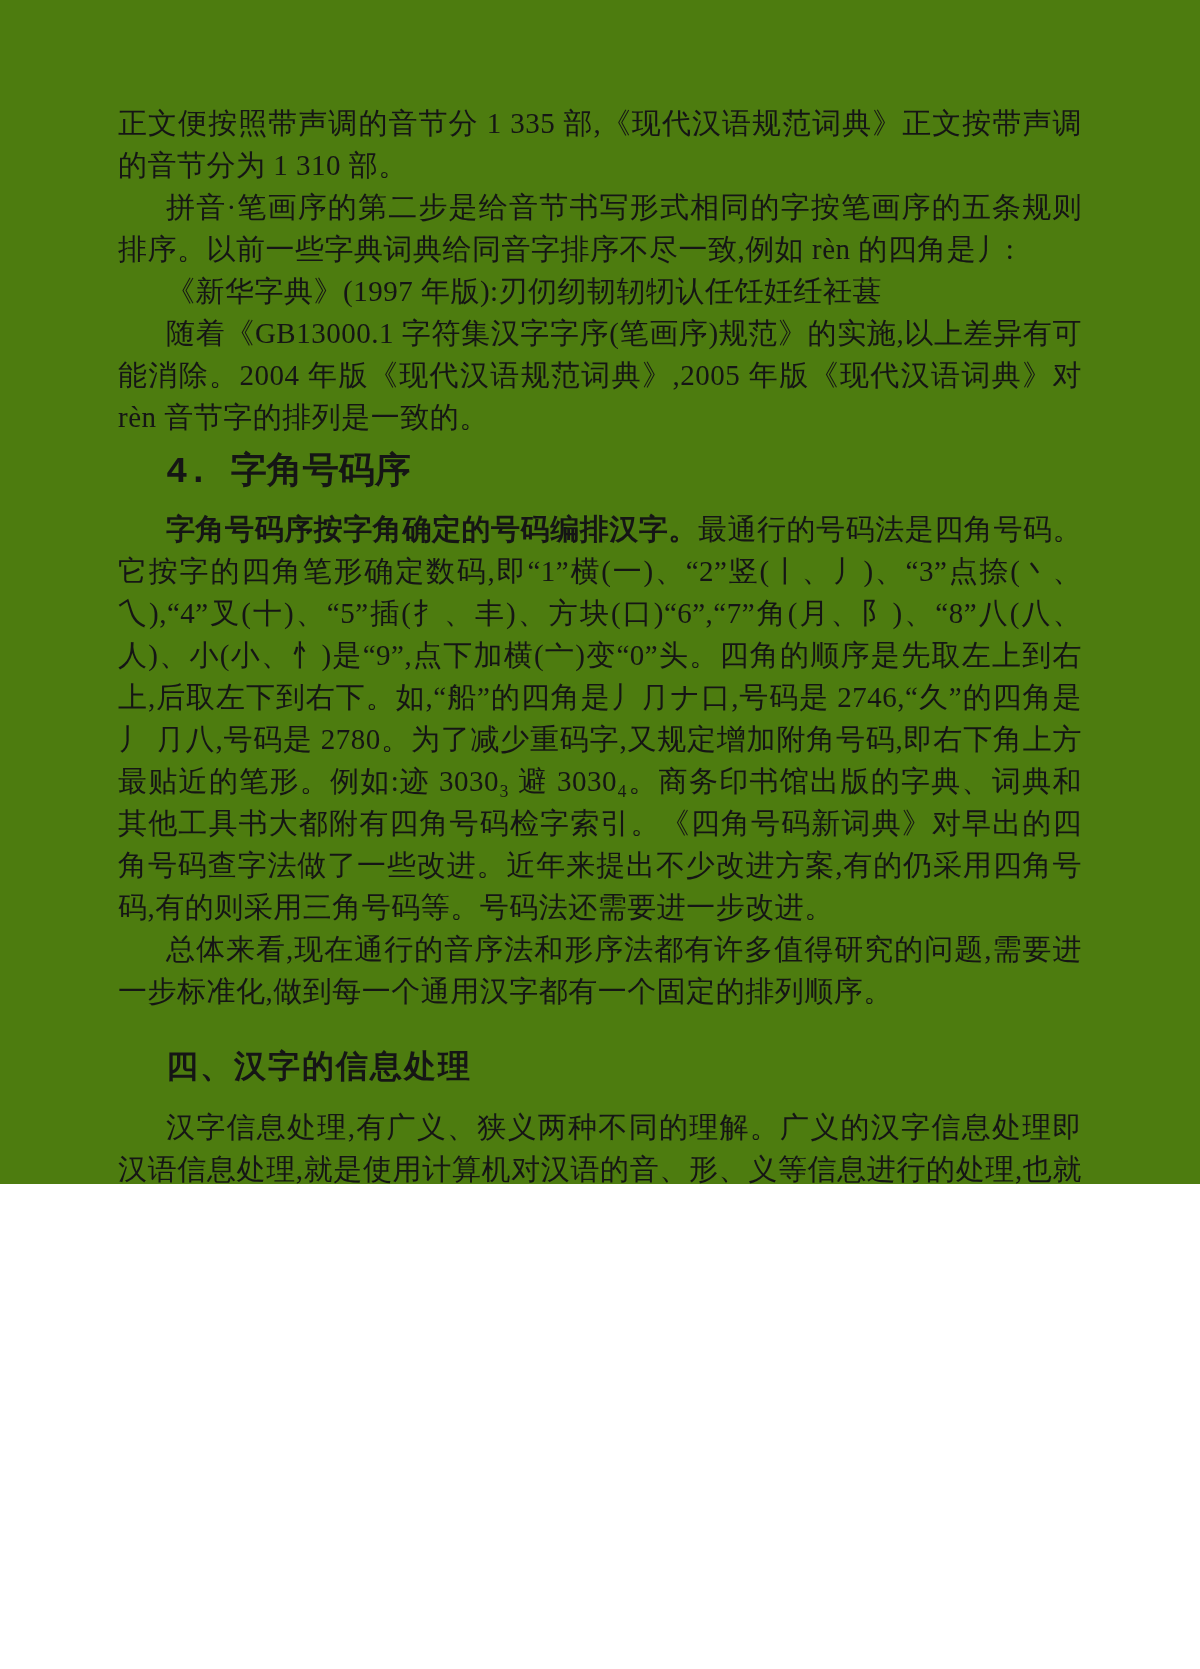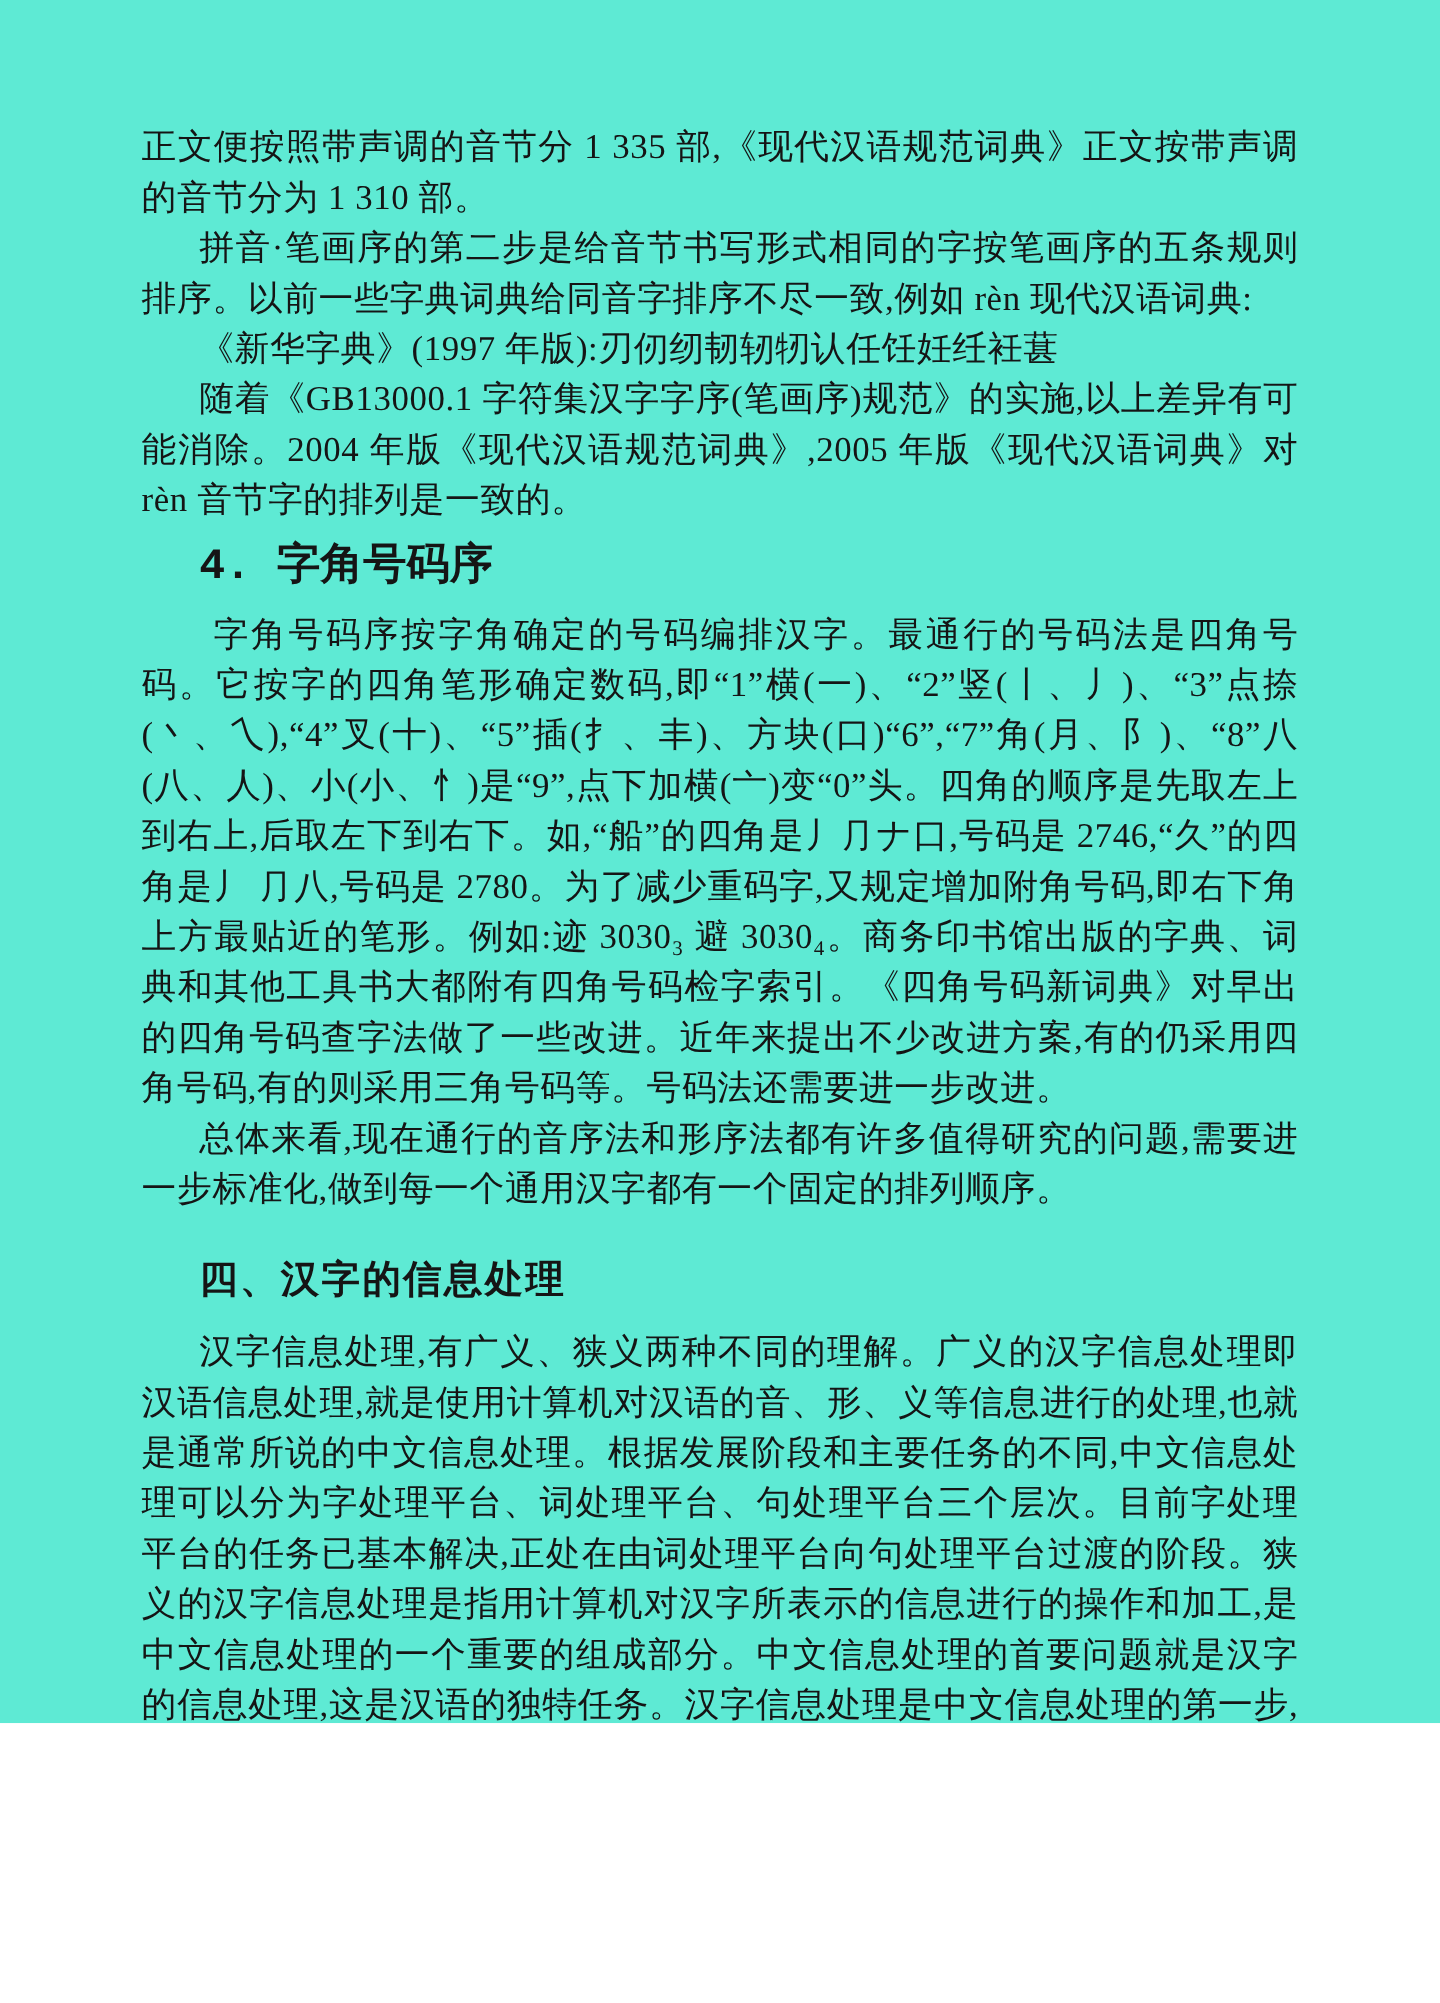--- a/index.html
+++ b/index.html
@@ -6,8 +6,8 @@
   .page {
     position: relative;
     width: 1200px;
-    height: 1436px;
-    background: #5eead4;
+    height: 1184px;
+    background: #4d7c0f;
     color: #151515;
     font-family: "Liberation Serif", "DejaVu Serif", serif;
     overflow: hidden;

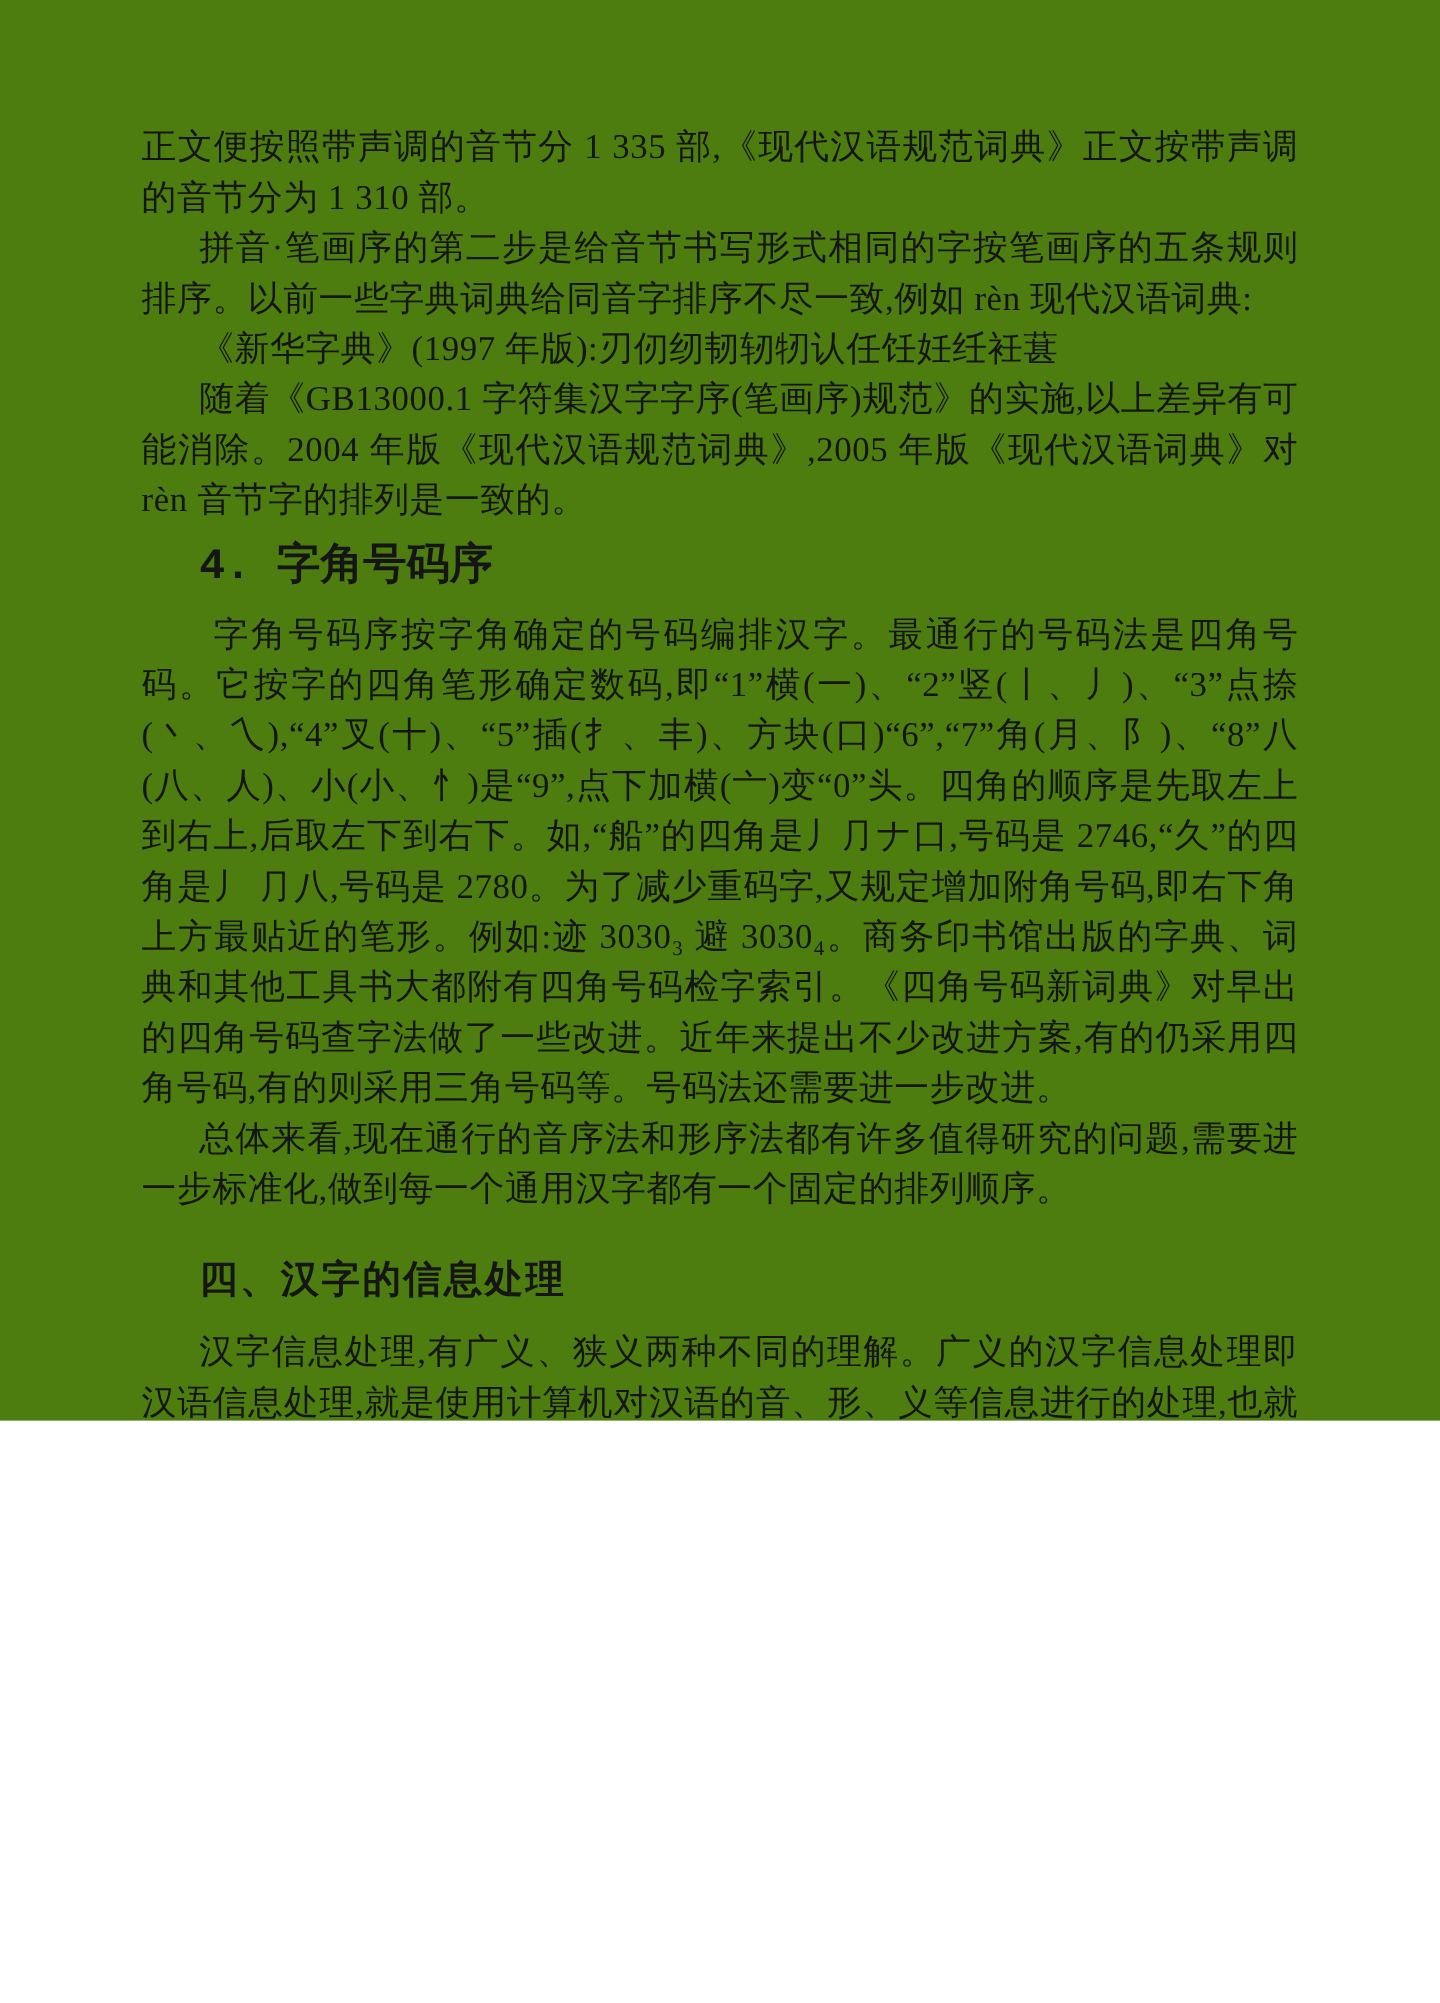--- a/index.html
+++ b/index.html
@@ -83,7 +83,7 @@
 
     <p class="para no-indent">正文便按照带声调的音节分 1 335 部,《现代汉语规范词典》正文按带声调的音节分为 1 310 部。</p>
 
-    <p class="para">拼音·笔画序的第二步是给音节书写形式相同的字按笔画序的五条规则排序。以前一些字典词典给同音字排序不尽一致,例如 rèn 现代汉语词典:</p>
+    <p class="para">拼音·笔画序的第二步是给音节书写形式相同的字按笔画序的五条规则排序。以前一些字典词典给同音字排序不尽一致,例如 rèn 的四角是丿:</p>
 
     <p class="para">《新华字典》(1997 年版):刃仞纫韧轫牣认任饪妊纴衽葚</p>
 

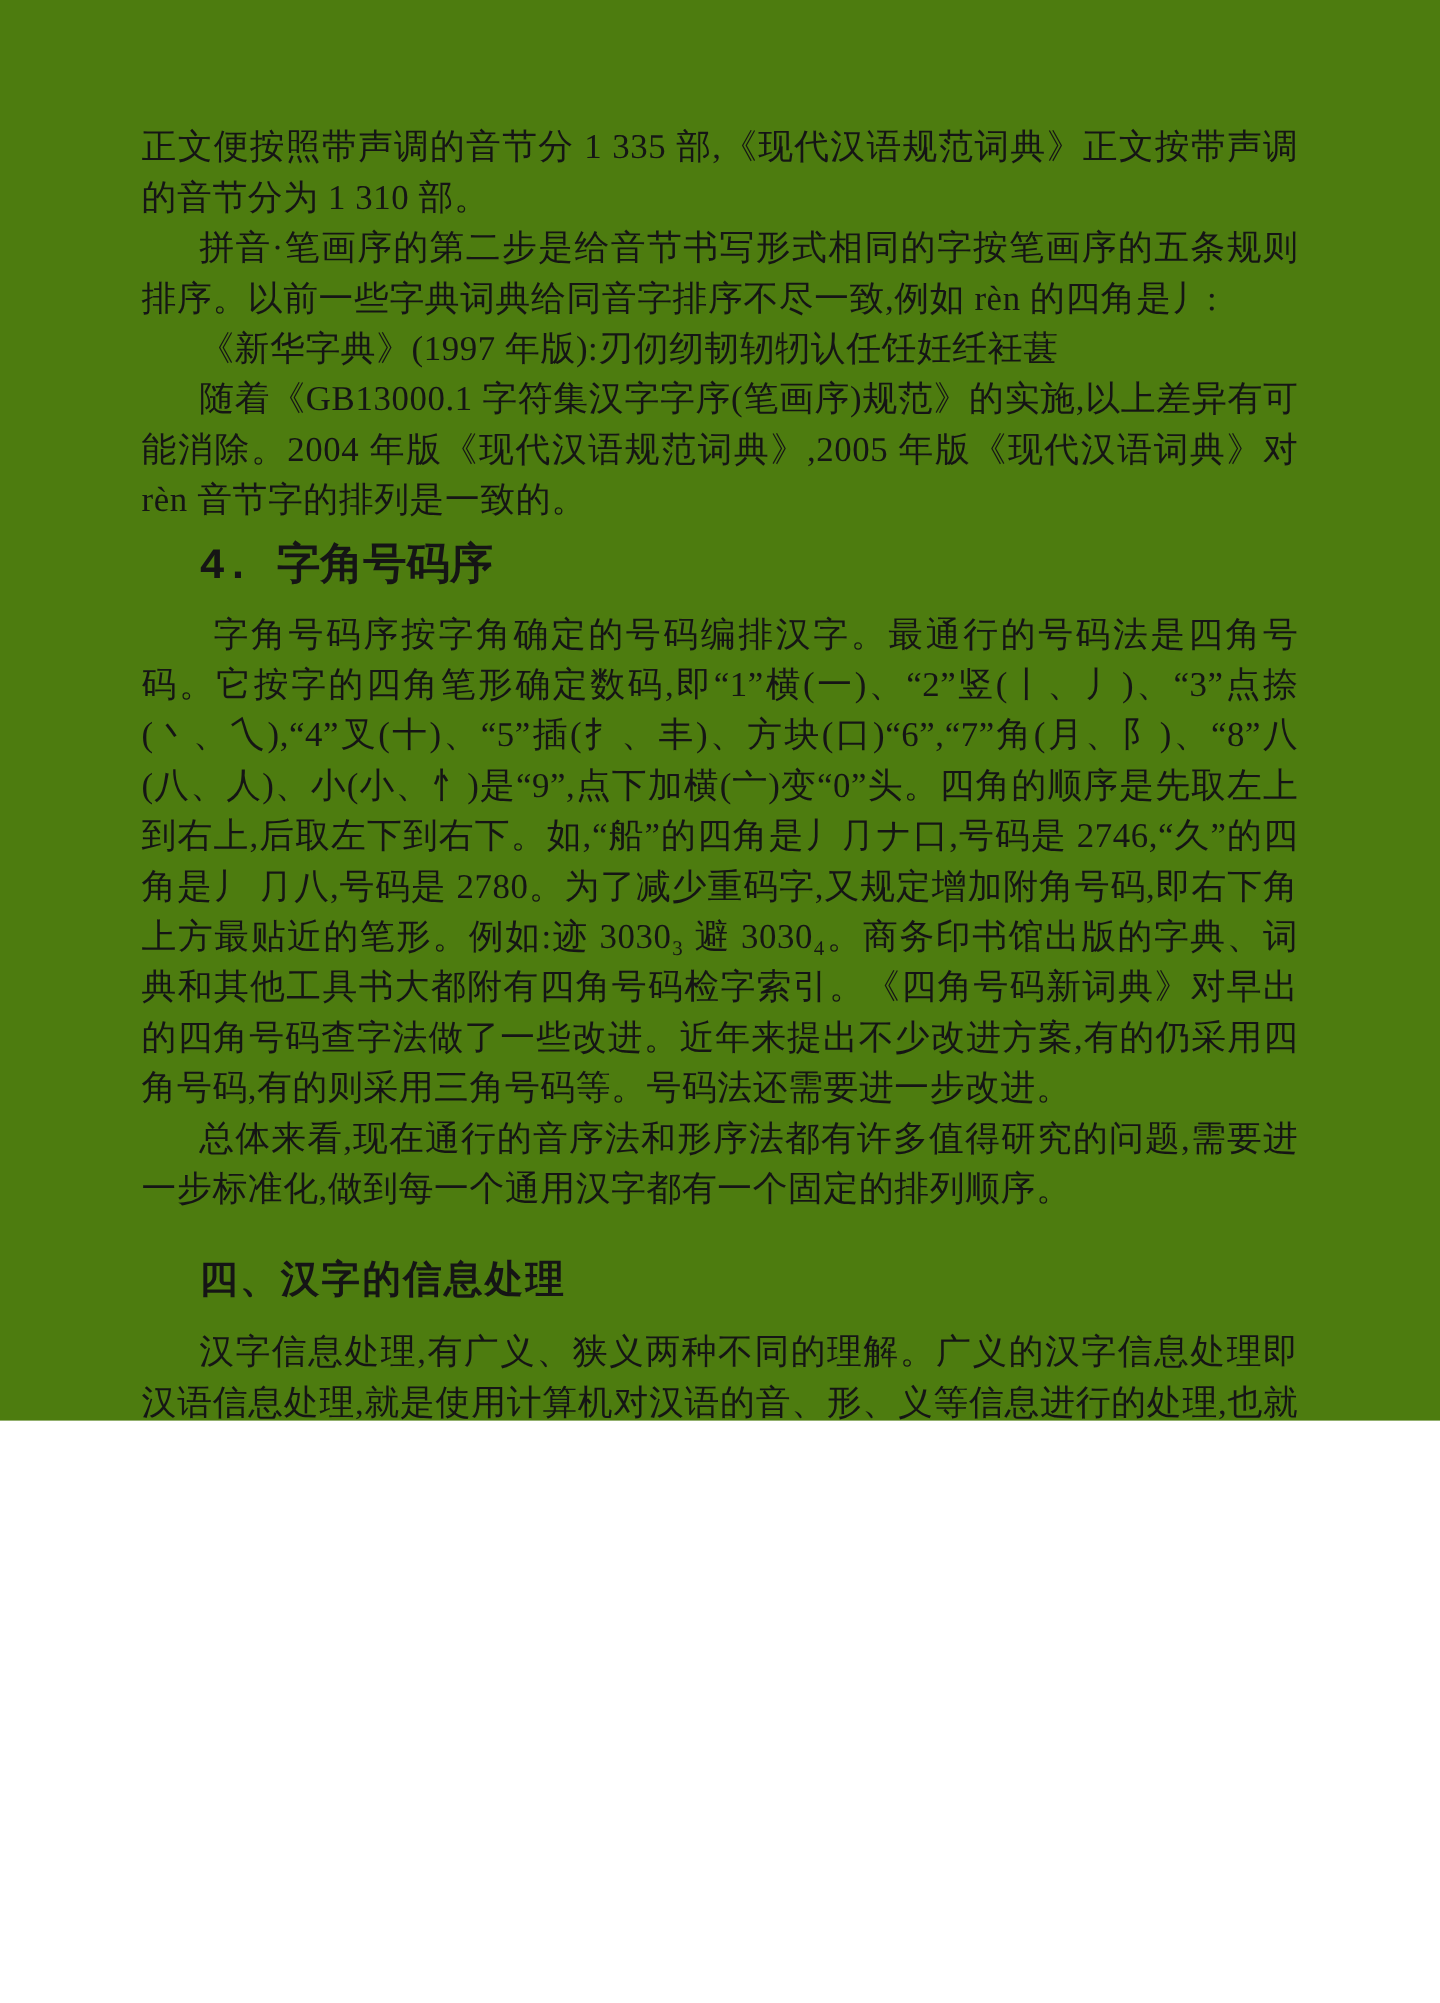--- a/index.html
+++ b/index.html
@@ -46,8 +46,7 @@
   }
   .lead-bold {
     font-family: "Liberation Sans", "DejaVu Sans", sans-serif;
-    font-weight: 400;
-    margin-left: 12px;
+    font-weight: 700;
   }
   .footer {
     position: absolute;

